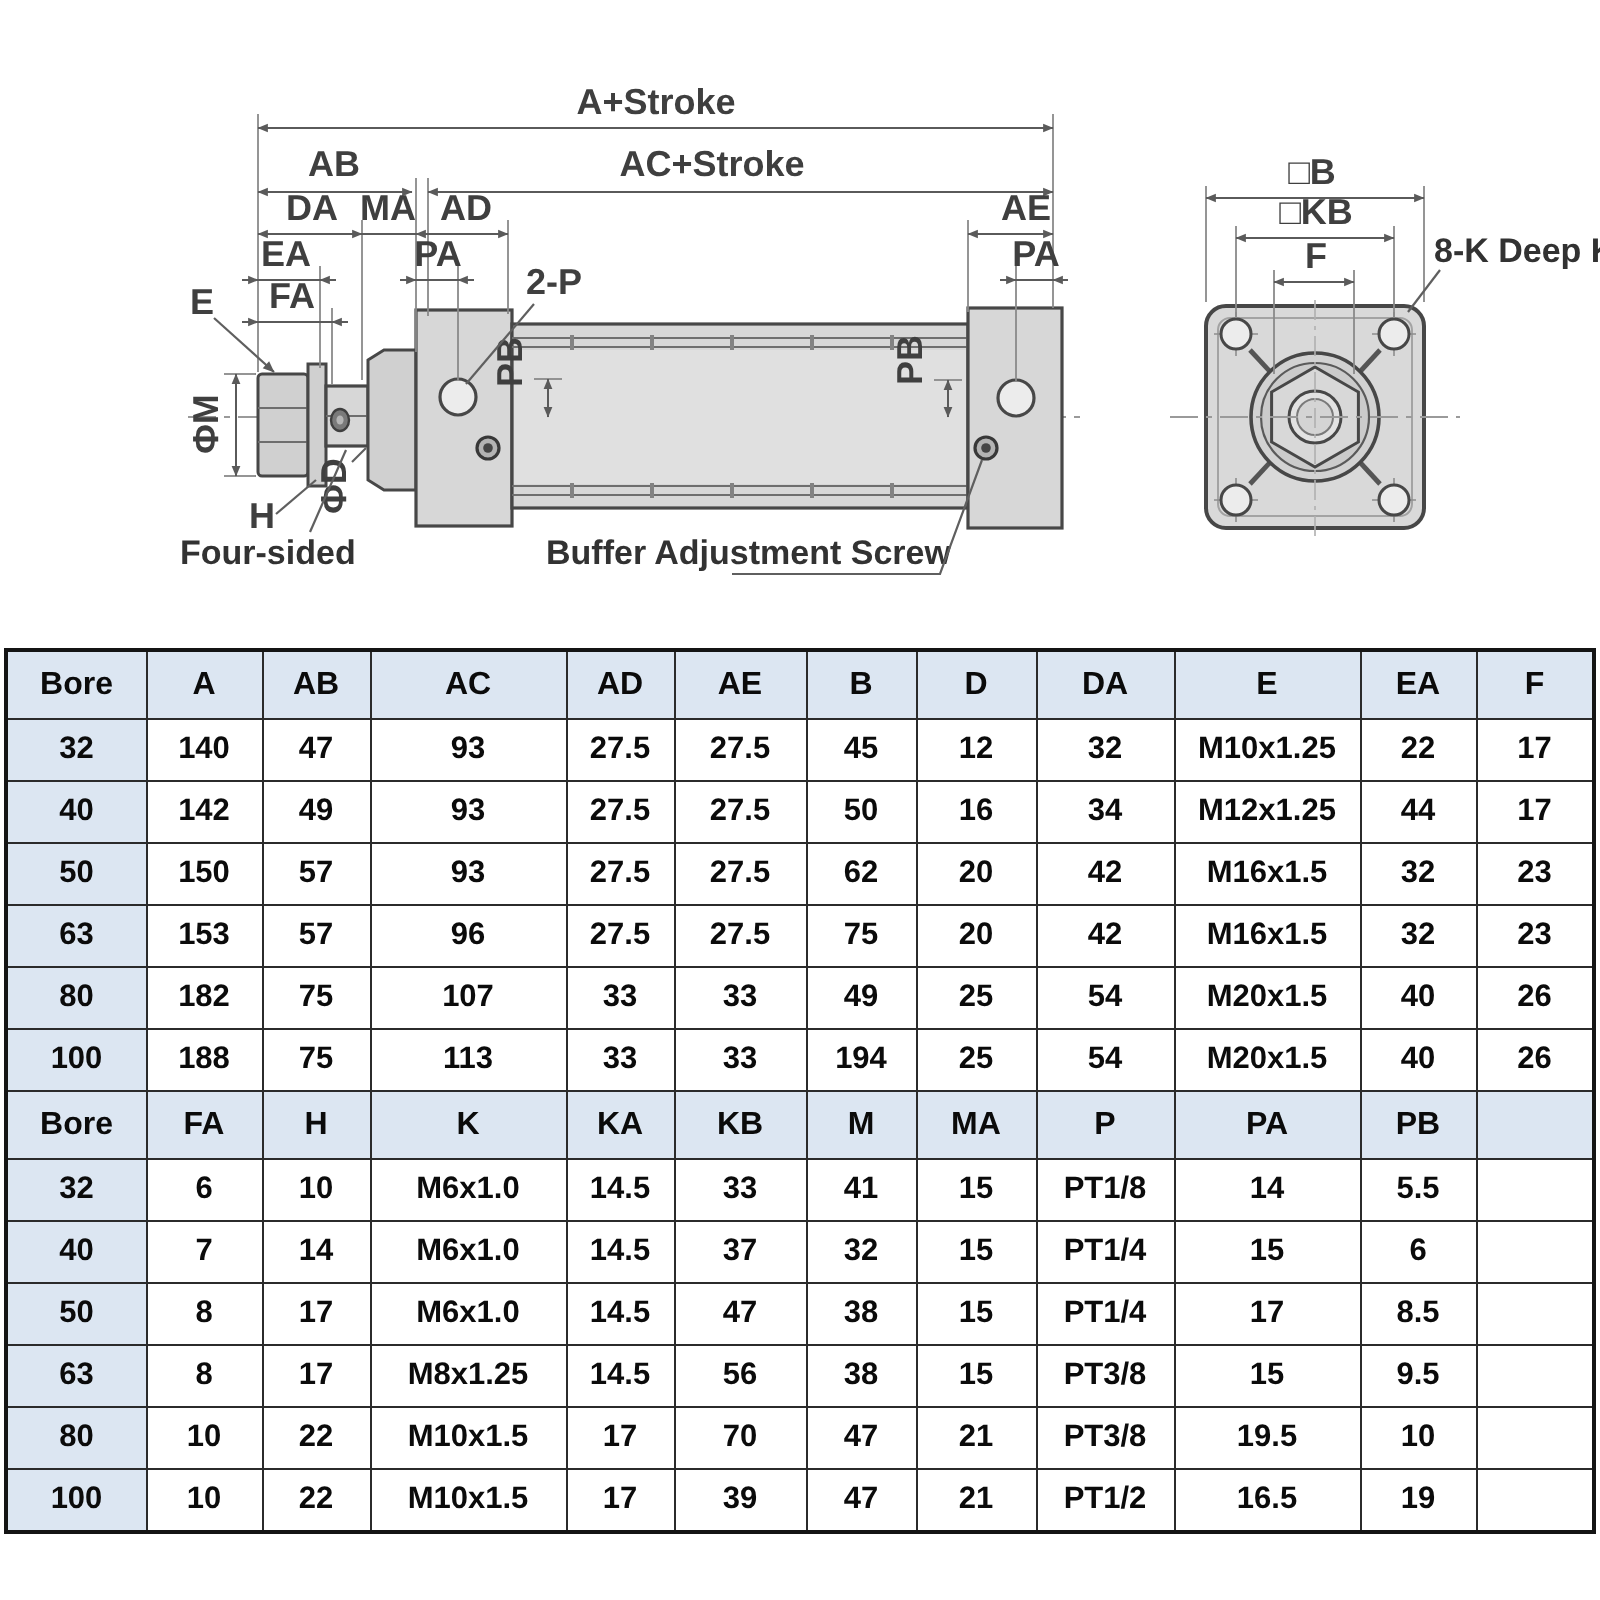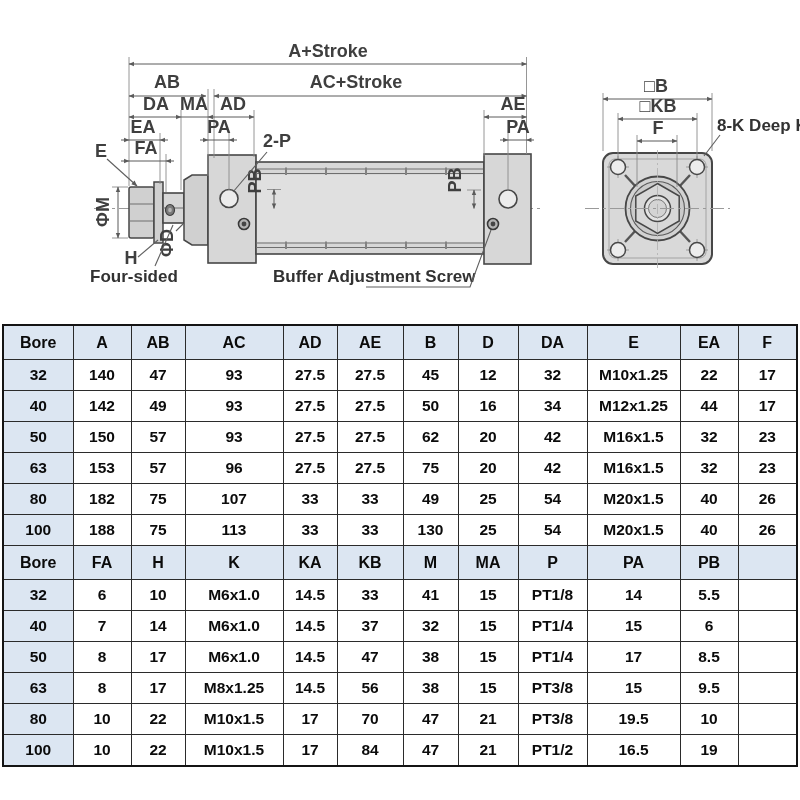--- a/index.html
+++ b/index.html
@@ -316,7 +316,7 @@
           <td>113</td>
           <td>33</td>
           <td>33</td>
-          <td>130</td>
+          <td>194</td>
           <td>25</td>
           <td>54</td>
           <td>M20x1.5</td>

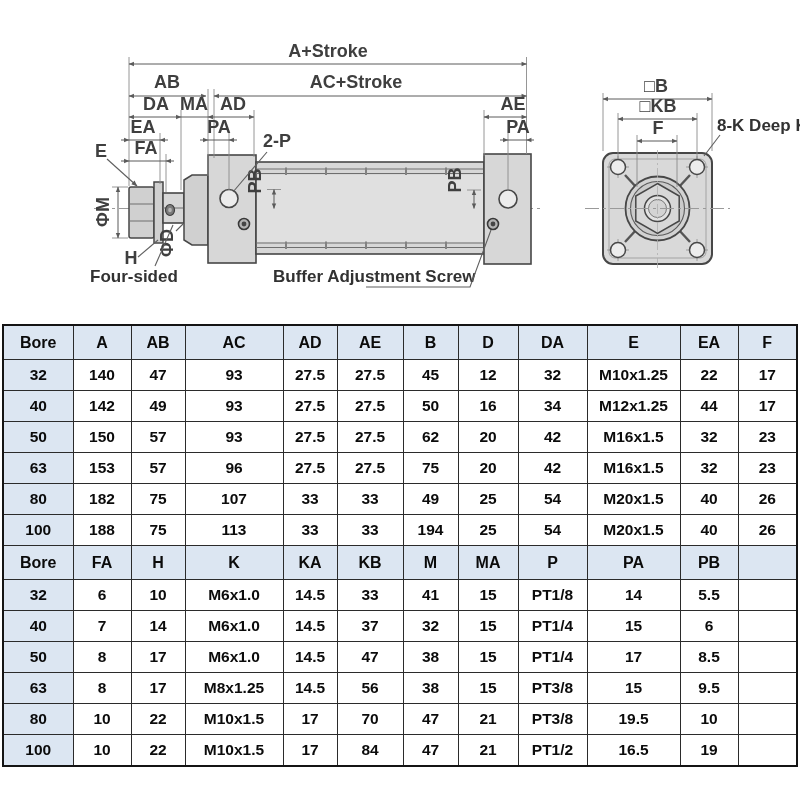--- a/index.html
+++ b/index.html
@@ -413,7 +413,7 @@
           <td>22</td>
           <td>M10x1.5</td>
           <td>17</td>
-          <td>84</td>
+          <td>39</td>
           <td>47</td>
           <td>21</td>
           <td>PT1/2</td>

